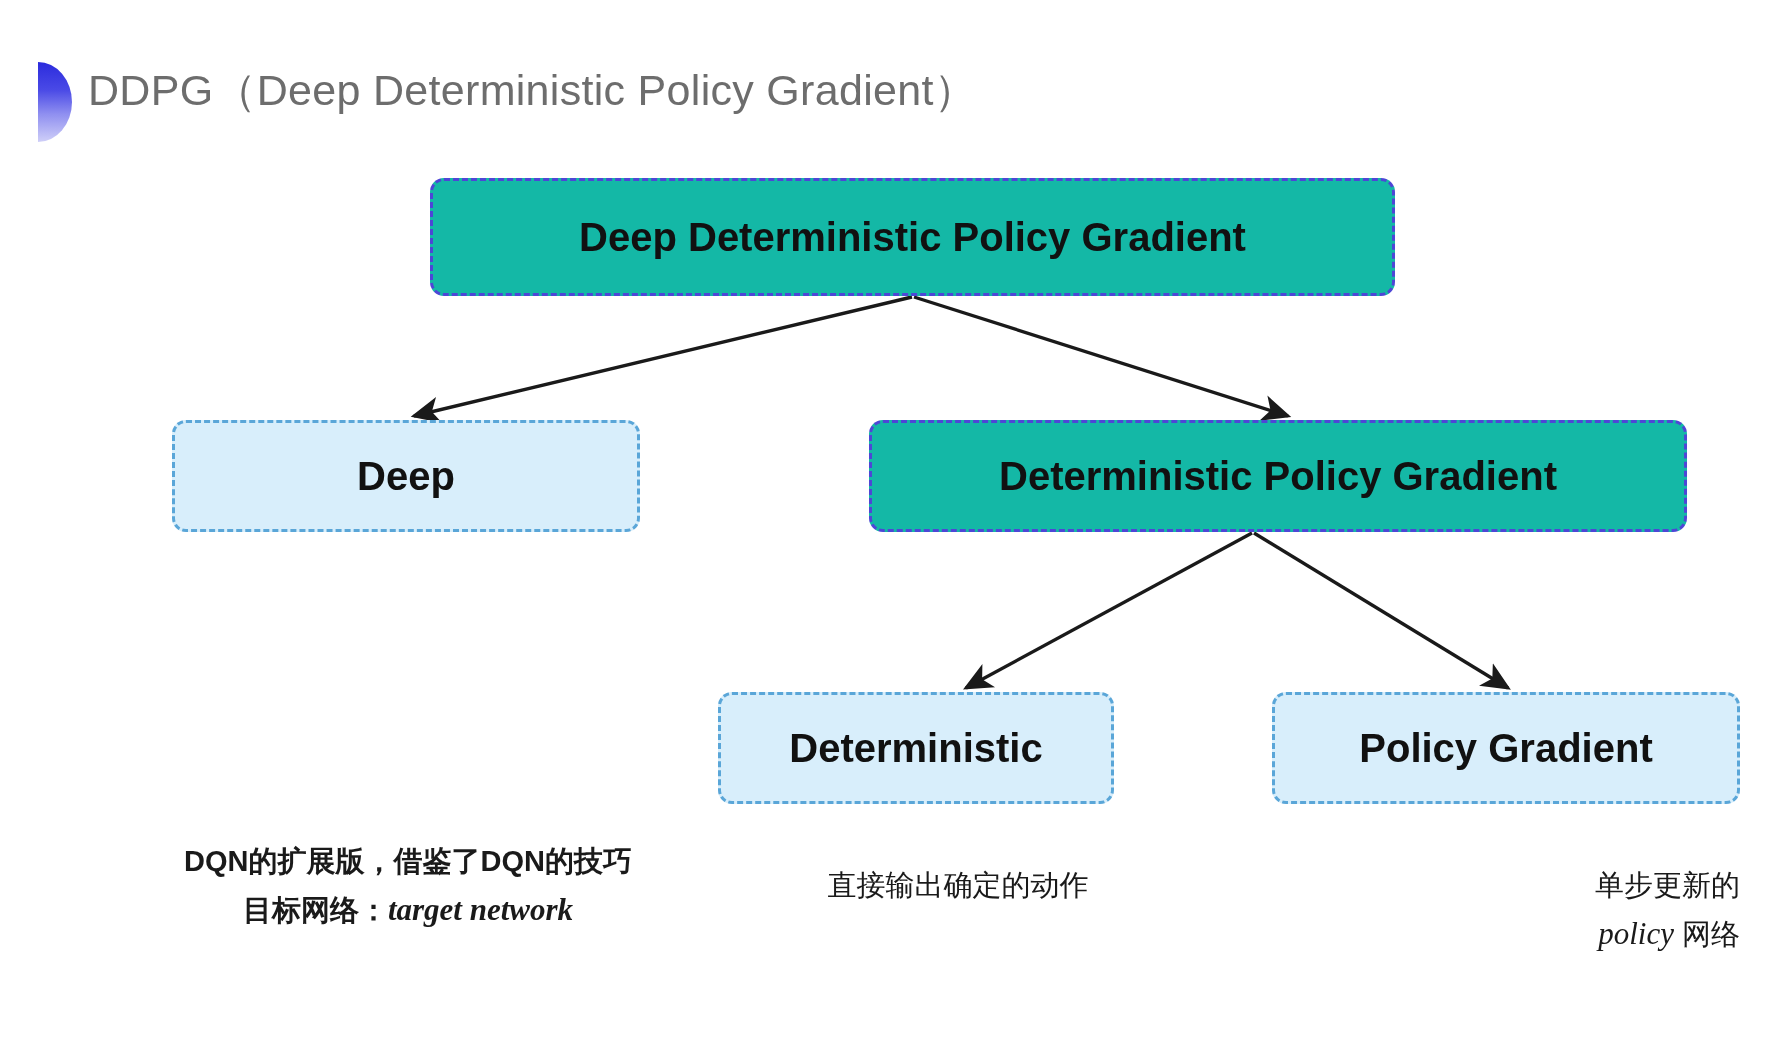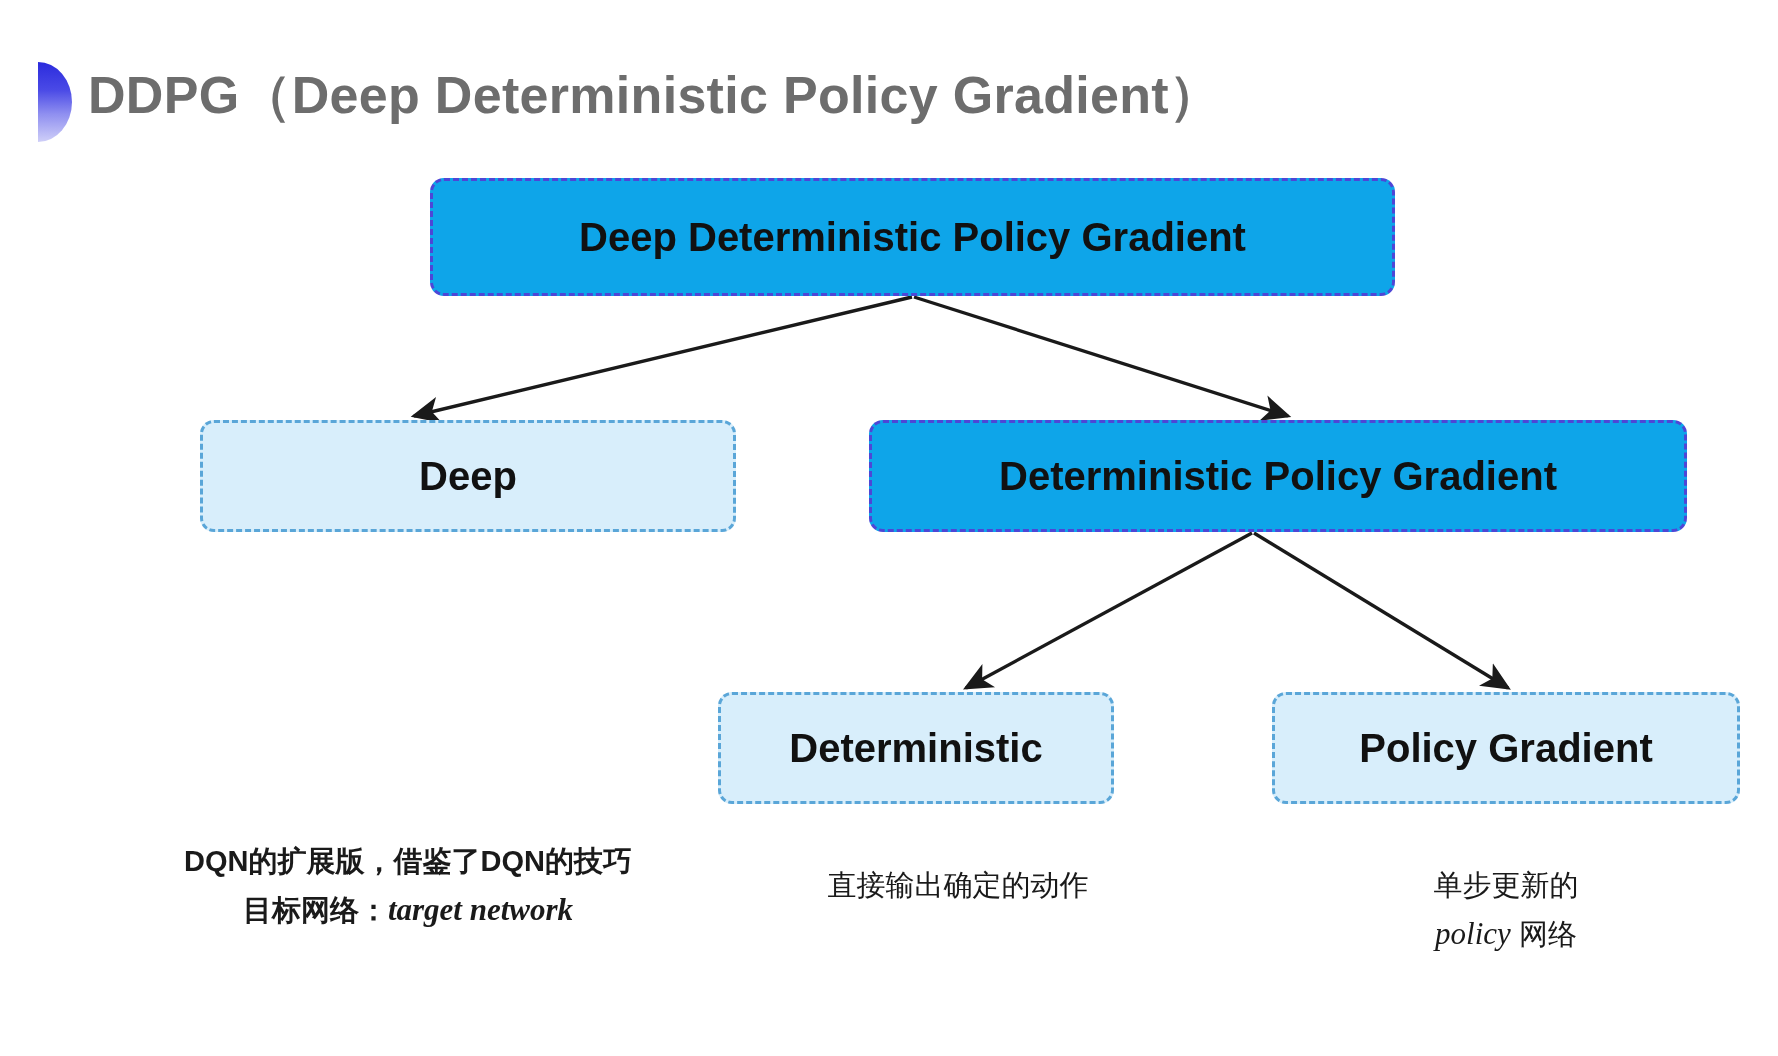--- a/index.html
+++ b/index.html
@@ -33,9 +33,9 @@
     position: absolute;
     left: 88px;
     top: 66px;
-    font-size: 52px;
+    font-size: 43px;
     color: #6d6d6d;
-    font-weight: 700;
+    font-weight: 400;
     letter-spacing: 0.3px;
     white-space: nowrap;
     line-height: 1.15;

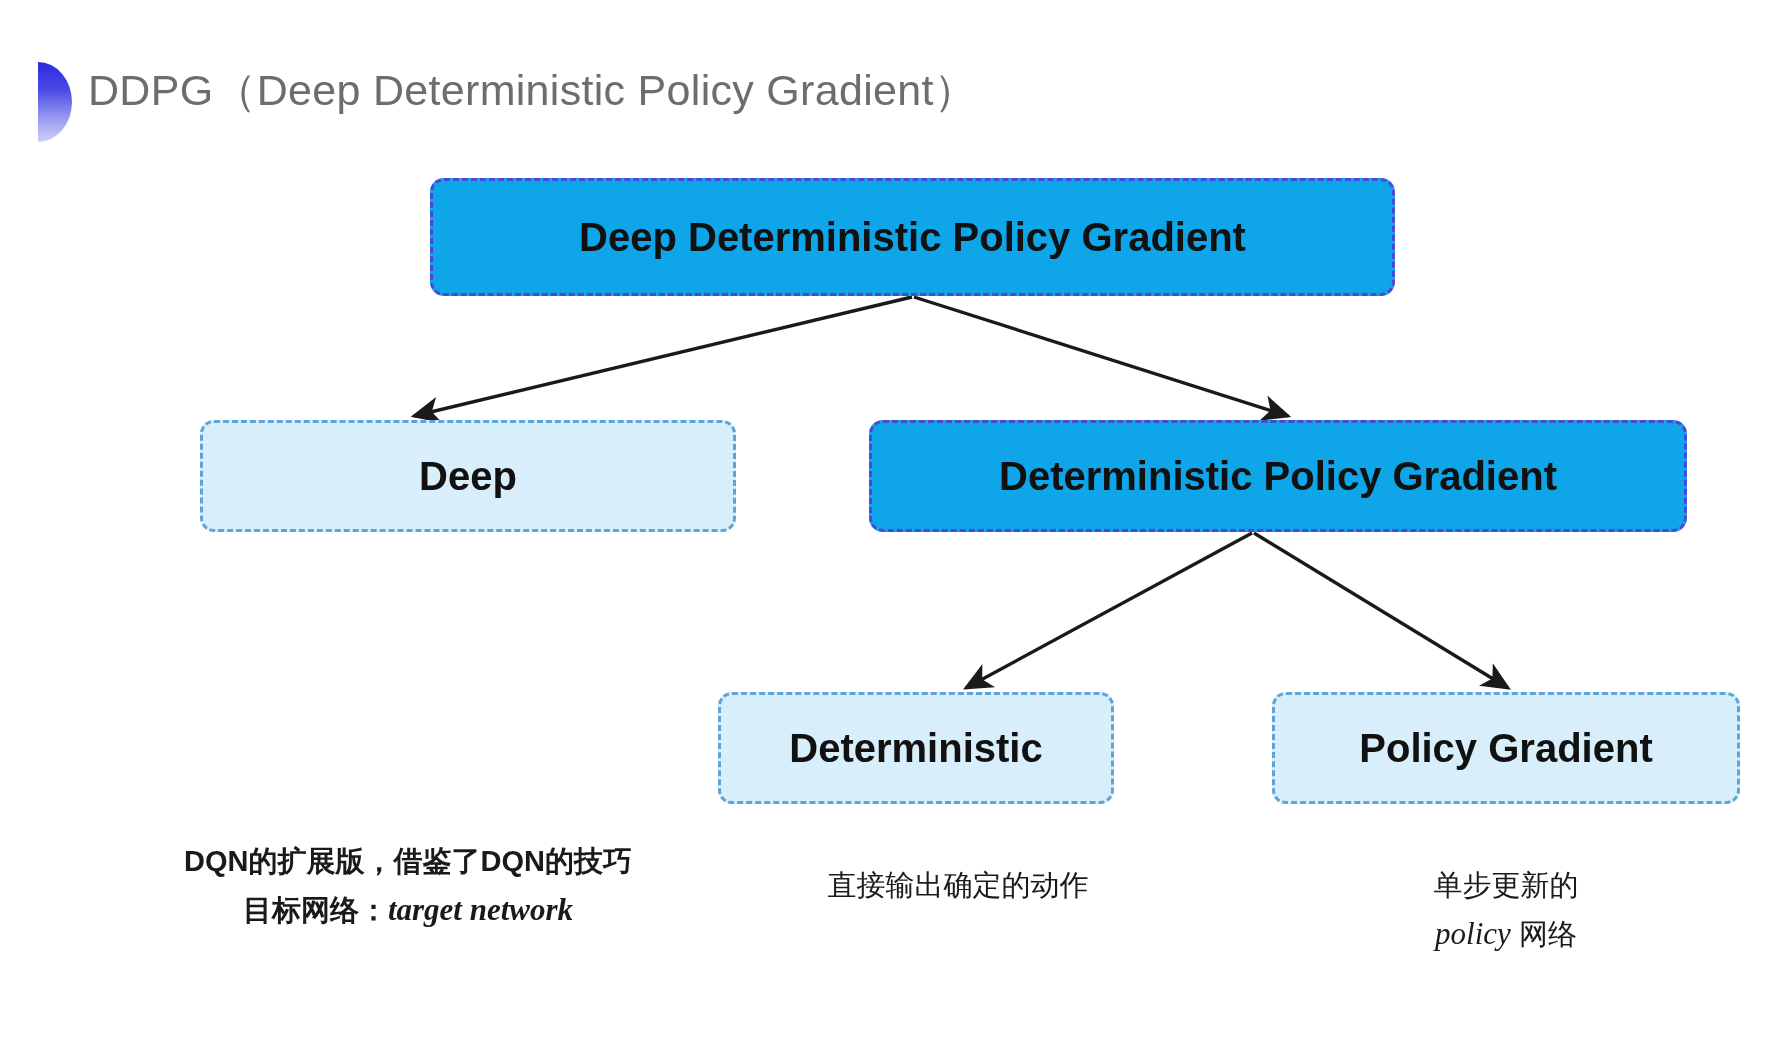--- a/index.html
+++ b/index.html
@@ -54,7 +54,7 @@
     font-weight: 600;
   }
   .node-purple {
-    background: #0ea5e9;
+    background: #14b8a6;
     border: 3px dashed #4e46d6;
   }
   .node-blue {

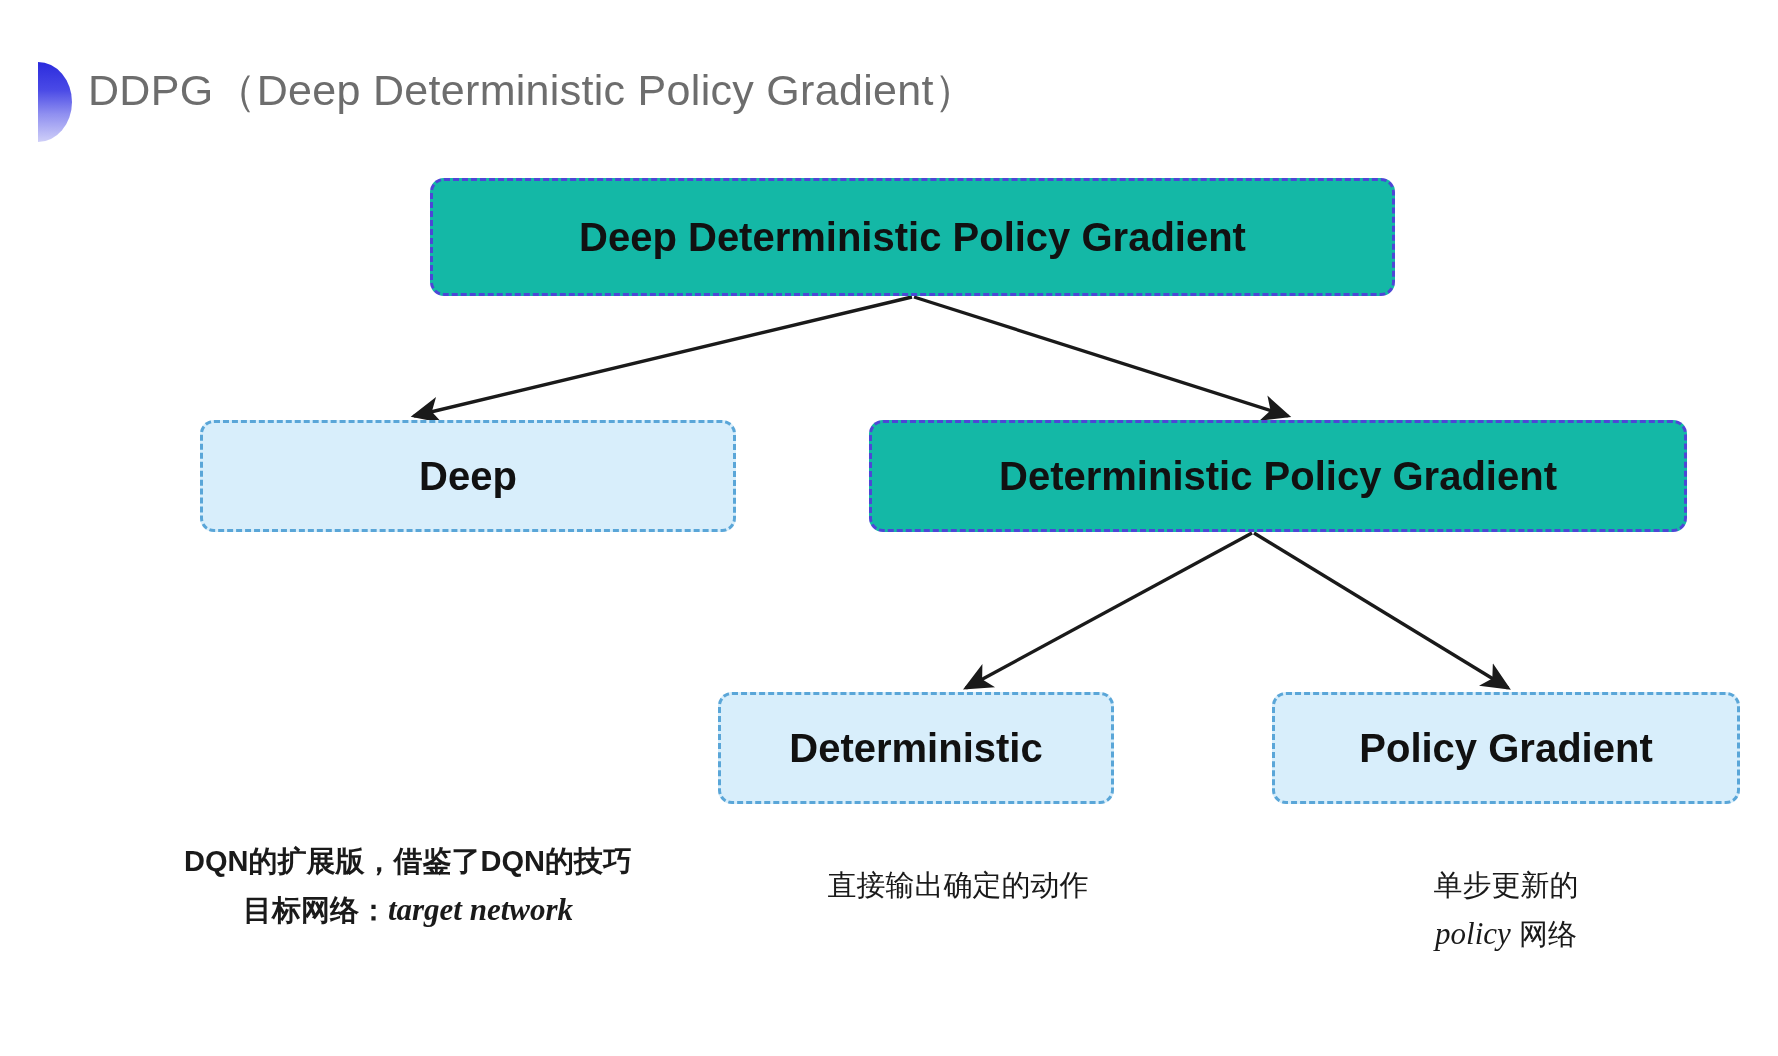--- a/index.html
+++ b/index.html
@@ -63,7 +63,7 @@
   }
 
   #node-root   { left: 430px;  top: 178px; width: 965px; height: 118px; font-size: 40px; }
-  #node-deep   { left: 172px;  top: 420px; width: 536px; height: 112px; font-size: 40px; margin-left: 28px; }
+  #node-deep   { left: 172px;  top: 420px; width: 468px; height: 112px; font-size: 40px; }
   #node-dpg    { left: 845px;  top: 420px; width: 818px; height: 112px; font-size: 40px; margin-left: 24px; }
   #node-det    { left: 718px;  top: 692px; width: 396px; height: 112px; font-size: 40px; }
   #node-pg     { left: 1272px; top: 692px; width: 468px; height: 112px; font-size: 40px; }

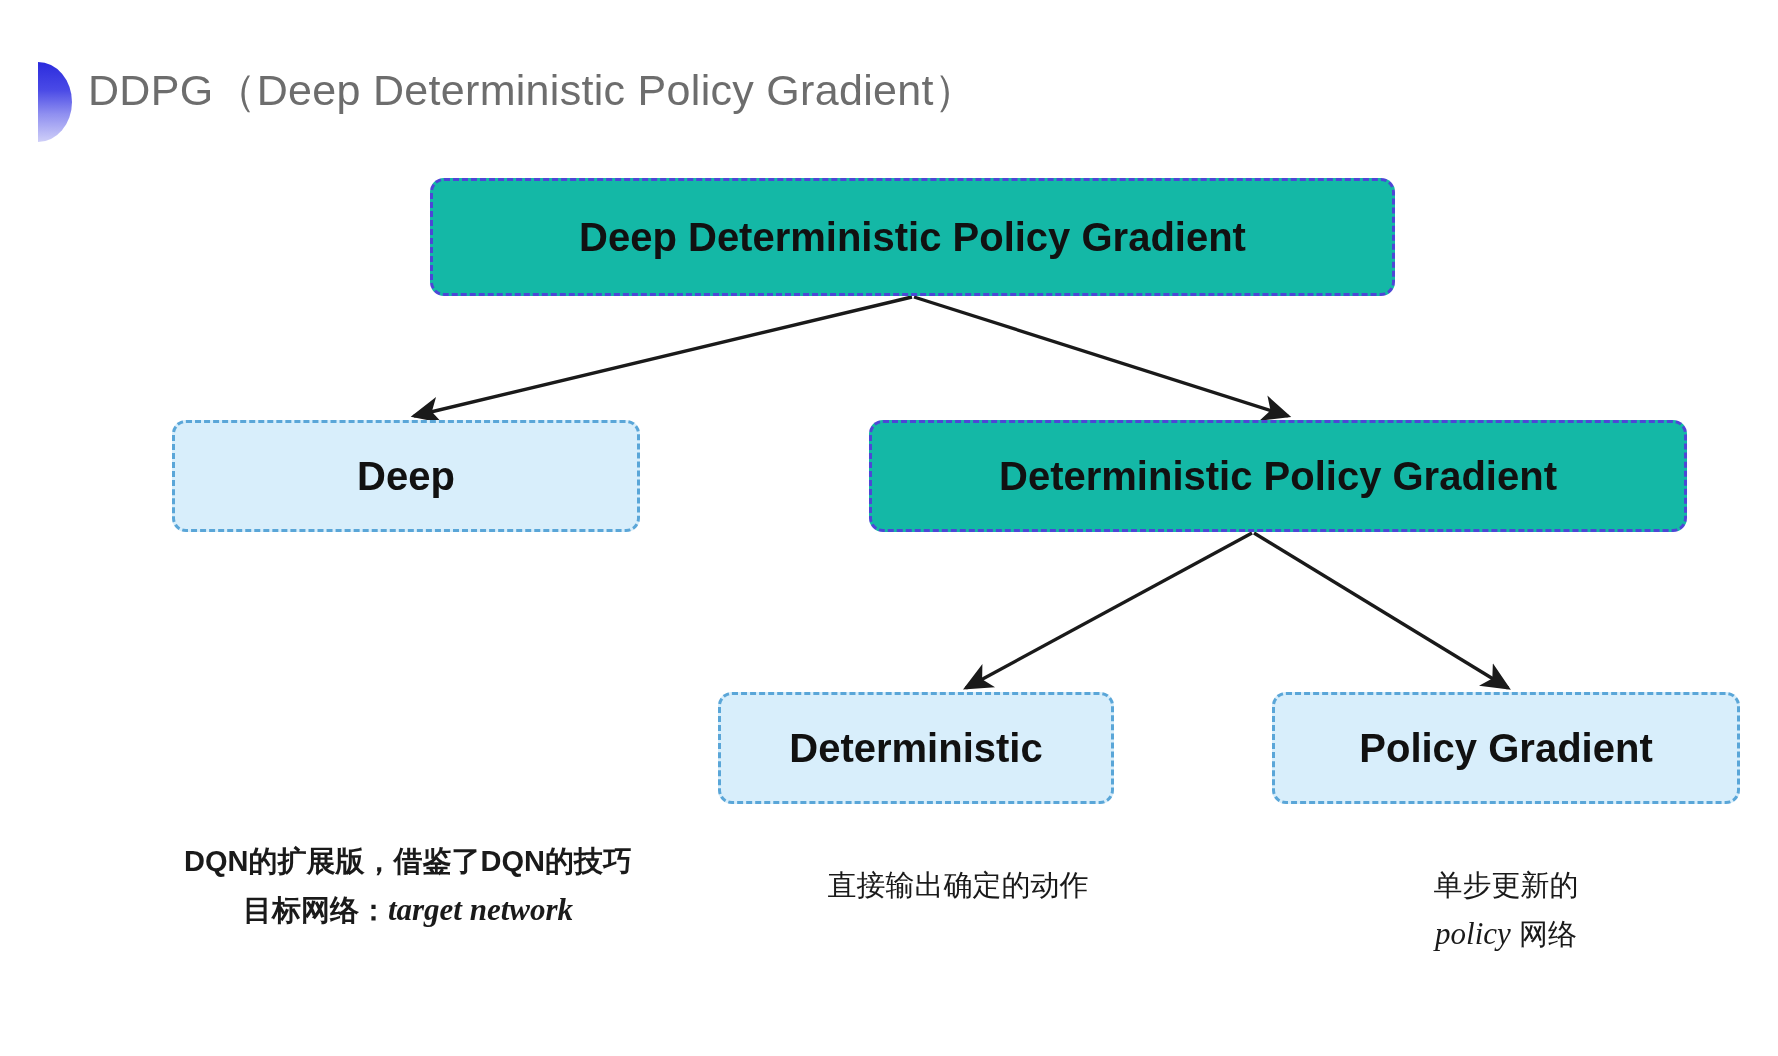--- a/index.html
+++ b/index.html
@@ -95,7 +95,7 @@
   #caption-deep .ln { display: block; font-weight: bold; }
   #caption-det    { left: 718px;  top: 862px; text-align: center; width: 480px; }
   #caption-det .ln { display: block; text-align: center; }
-  #caption-pg     { left: 1272px; top: 862px; text-align: center; width: 468px; }
+  #caption-pg     { left: 1272px; top: 862px; text-align: right; width: 468px; }
   #caption-pg .ln { display: block; }
 </style>
 </head>

